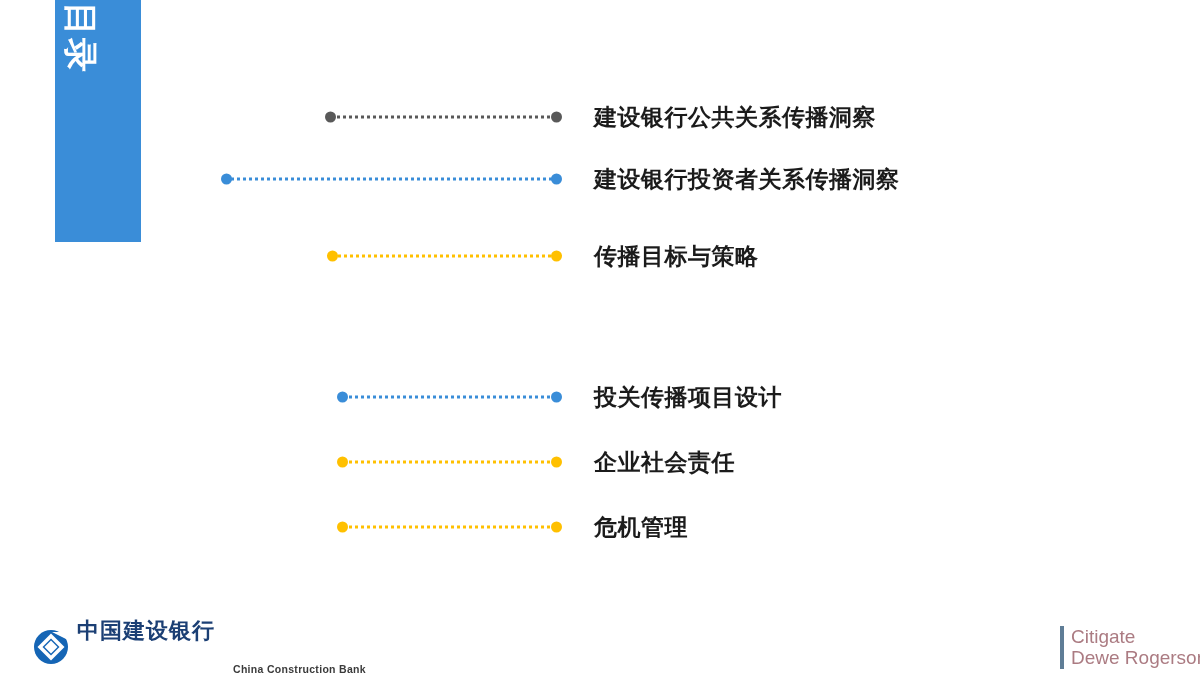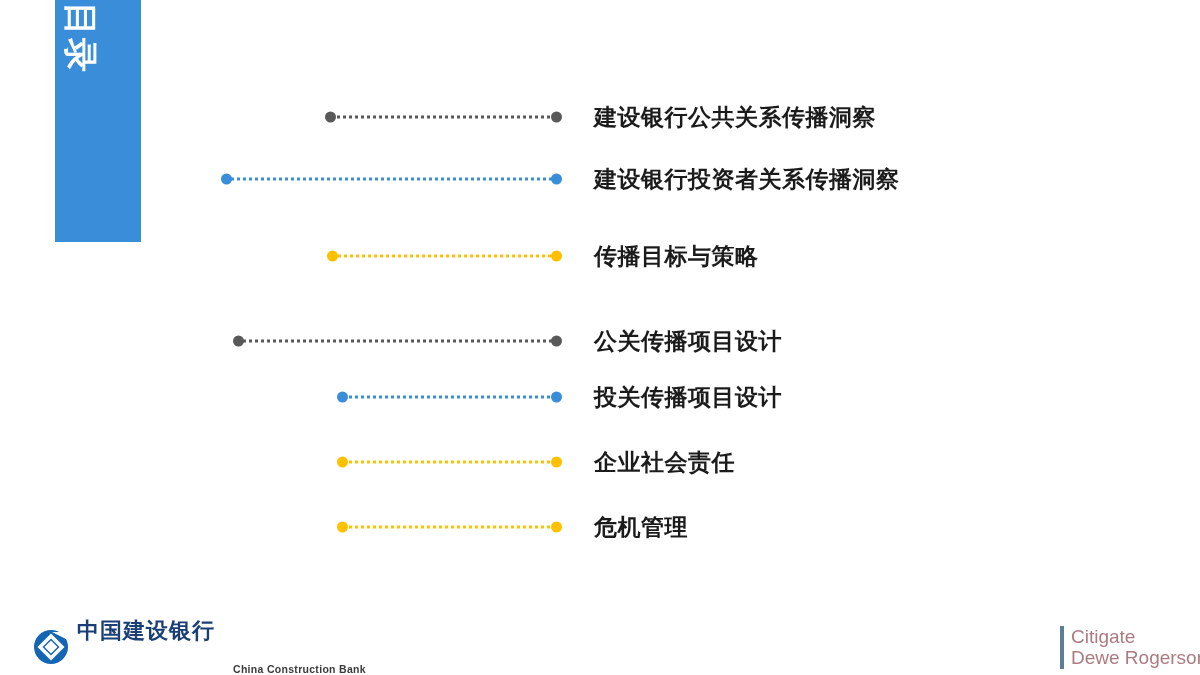--- a/index.html
+++ b/index.html
@@ -193,14 +193,6 @@
         </div>
         <div class="toc-label" style="position: absolute; left: 594px;">传播目标与策略</div>
       </div>
-      <div class="toc-item" style="left: 0px; top: 321px; width: 1200px;">
-        <div class="connector" style="position: absolute; left: 233px; width: 329px;">
-          <div class="dash-line" style="border-top-color: rgb(89, 89, 89);"></div>
-          <span class="dot dot-left" style="background: rgb(89, 89, 89);"></span>
-          <span class="dot dot-right" style="background: rgb(89, 89, 89);"></span>
-        </div>
-        <div class="toc-label" style="position: absolute; left: 594px;">公关传播项目设计</div>
-      </div>
       <div class="toc-item" style="left: 0px; top: 377px; width: 1112px;">
         <div class="connector" style="position: absolute; left: 337px; width: 225px;">
           <div class="dash-line" style="border-top-color: rgb(58, 141, 216);"></div>

